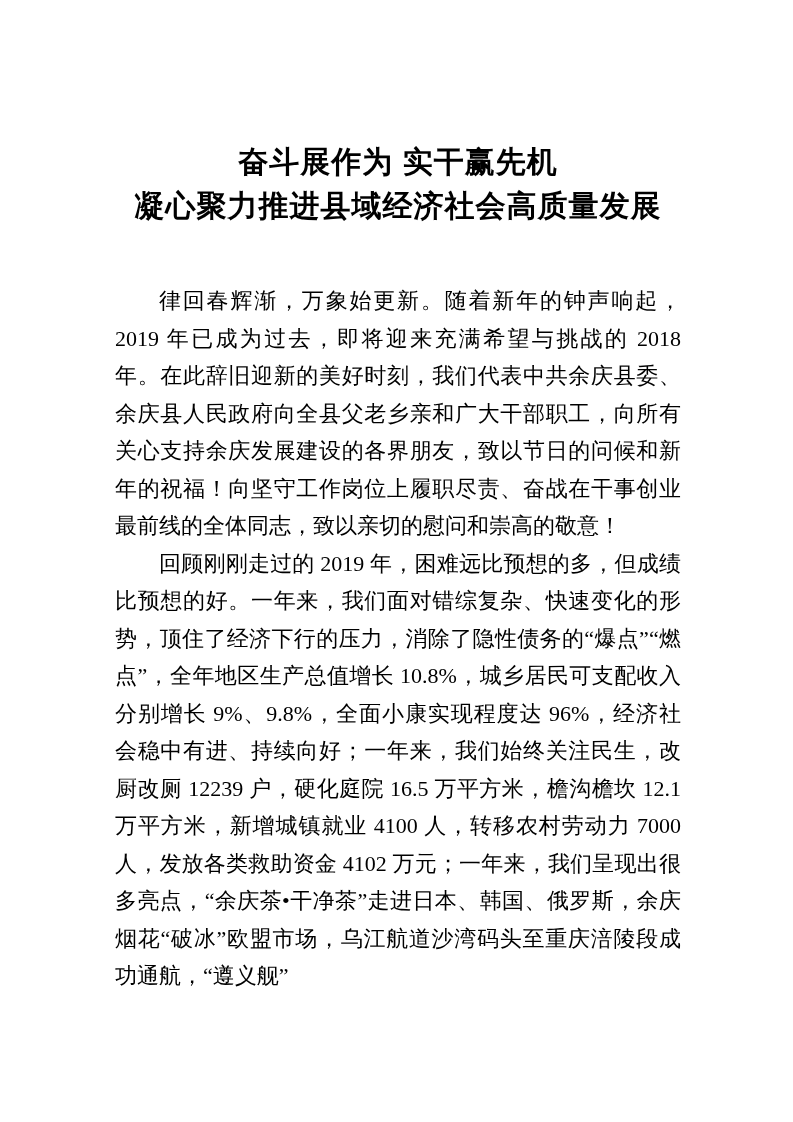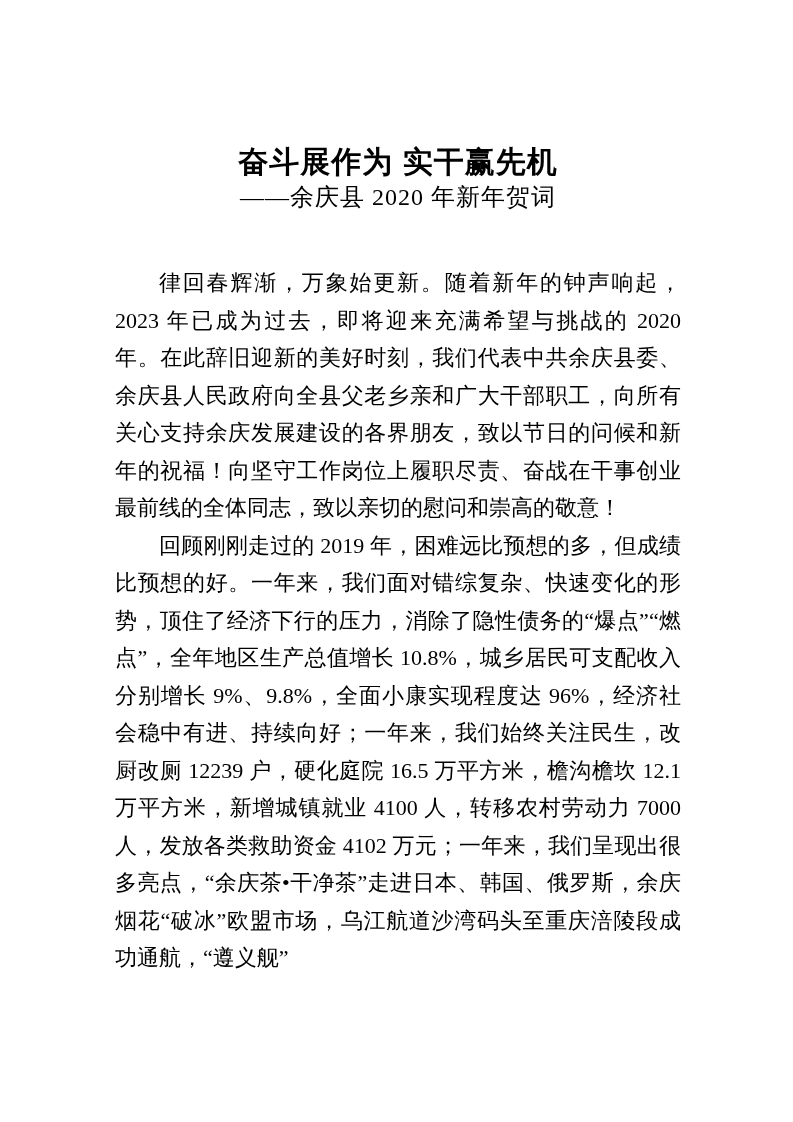--- a/index.html
+++ b/index.html
@@ -71,6 +71,7 @@
 
   <h1 class="doc-title">
     <span class="title-line">奋斗展作为 实干赢先机</span>
+    <span class="title-line">凝心聚力推进县域经济社会高质量发展</span>
   </h1>
 
   <div class="doc-subtitle">——余庆县 2020 年新年贺词</div>

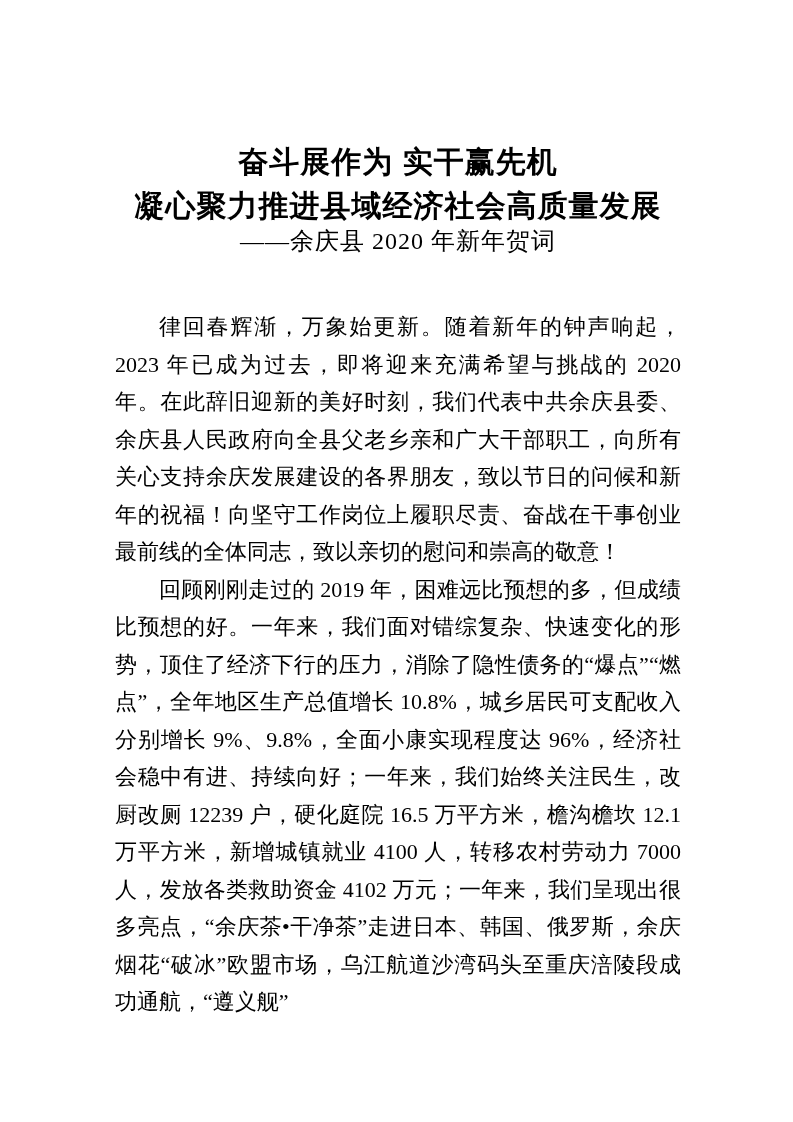--- a/index.html
+++ b/index.html
@@ -74,7 +74,6 @@
     <span class="title-line">凝心聚力推进县域经济社会高质量发展</span>
   </h1>
 
-  <div class="doc-subtitle">——余庆县 2020 年新年贺词</div>
 
 
   <div class="doc-body">

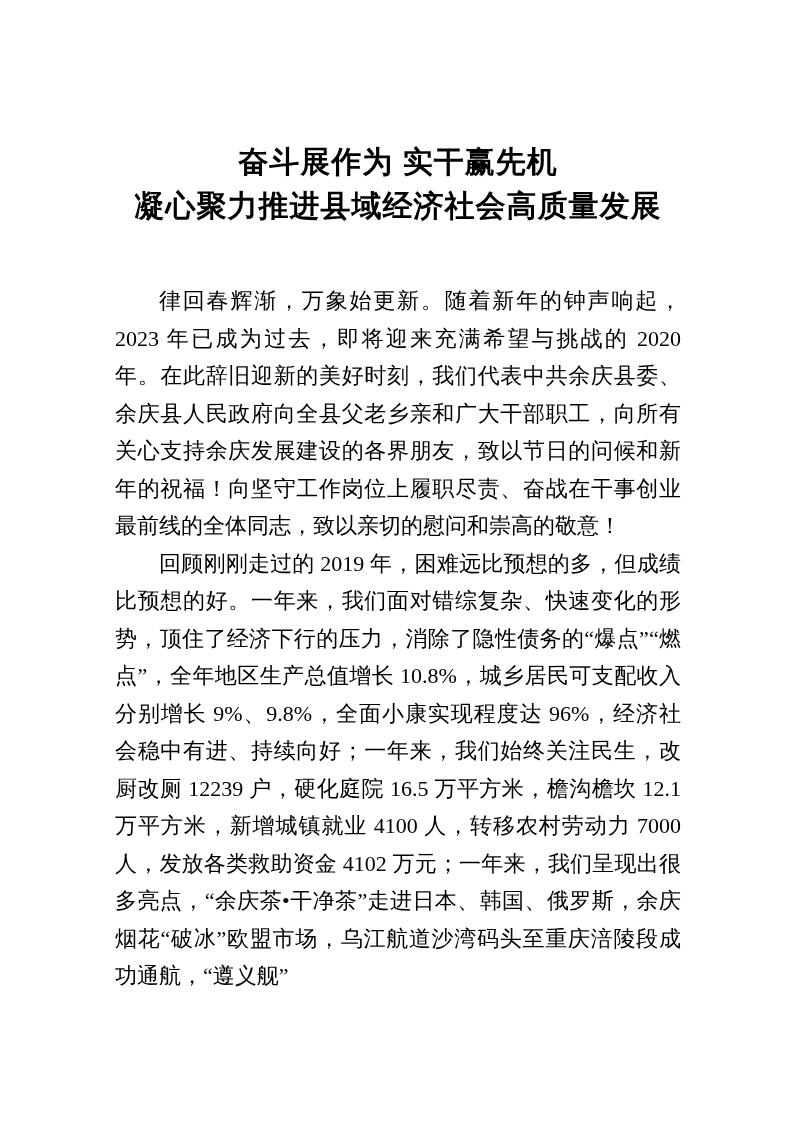--- a/index.html
+++ b/index.html
@@ -77,7 +77,7 @@
 
 
   <div class="doc-body">
-    <p>律回春辉渐，万象始更新。随着新年的钟声响起，2023 年已成为过去，即将迎来充满希望与挑战的 2020 年。在此辞旧迎新的美好时刻，我们代表中共余庆县委、余庆县人民政府向全县父老乡亲和广大干部职工，向所有关心支持余庆发展建设的各界朋友，致以节日的问候和新年的祝福！向坚守工作岗位上履职尽责、奋战在干事创业最前线的全体同志，致以亲切的慰问和崇高的敬意！</p>
+    <p>律回春辉渐，万象始更新。随着新年的钟声响起，2019 年已成为过去，即将迎来充满希望与挑战的 2018 年。在此辞旧迎新的美好时刻，我们代表中共余庆县委、余庆县人民政府向全县父老乡亲和广大干部职工，向所有关心支持余庆发展建设的各界朋友，致以节日的问候和新年的祝福！向坚守工作岗位上履职尽责、奋战在干事创业最前线的全体同志，致以亲切的慰问和崇高的敬意！</p>
     <p>回顾刚刚走过的 2019 年，困难远比预想的多，但成绩比预想的好。一年来，我们面对错综复杂、快速变化的形势，顶住了经济下行的压力，消除了隐性债务的“爆点”“燃点”，全年地区生产总值增长 10.8%，城乡居民可支配收入分别增长 9%、9.8%，全面小康实现程度达 96%，经济社会稳中有进、持续向好；一年来，我们始终关注民生，改厨改厕 12239 户，硬化庭院 16.5 万平方米，檐沟檐坎 12.1 万平方米，新增城镇就业 4100 人，转移农村劳动力 7000 人，发放各类救助资金 4102 万元；一年来，我们呈现出很多亮点，“余庆茶•干净茶”走进日本、韩国、俄罗斯，余庆烟花“破冰”欧盟市场，乌江航道沙湾码头至重庆涪陵段成功通航，“遵义舰”</p>
   </div>
 

